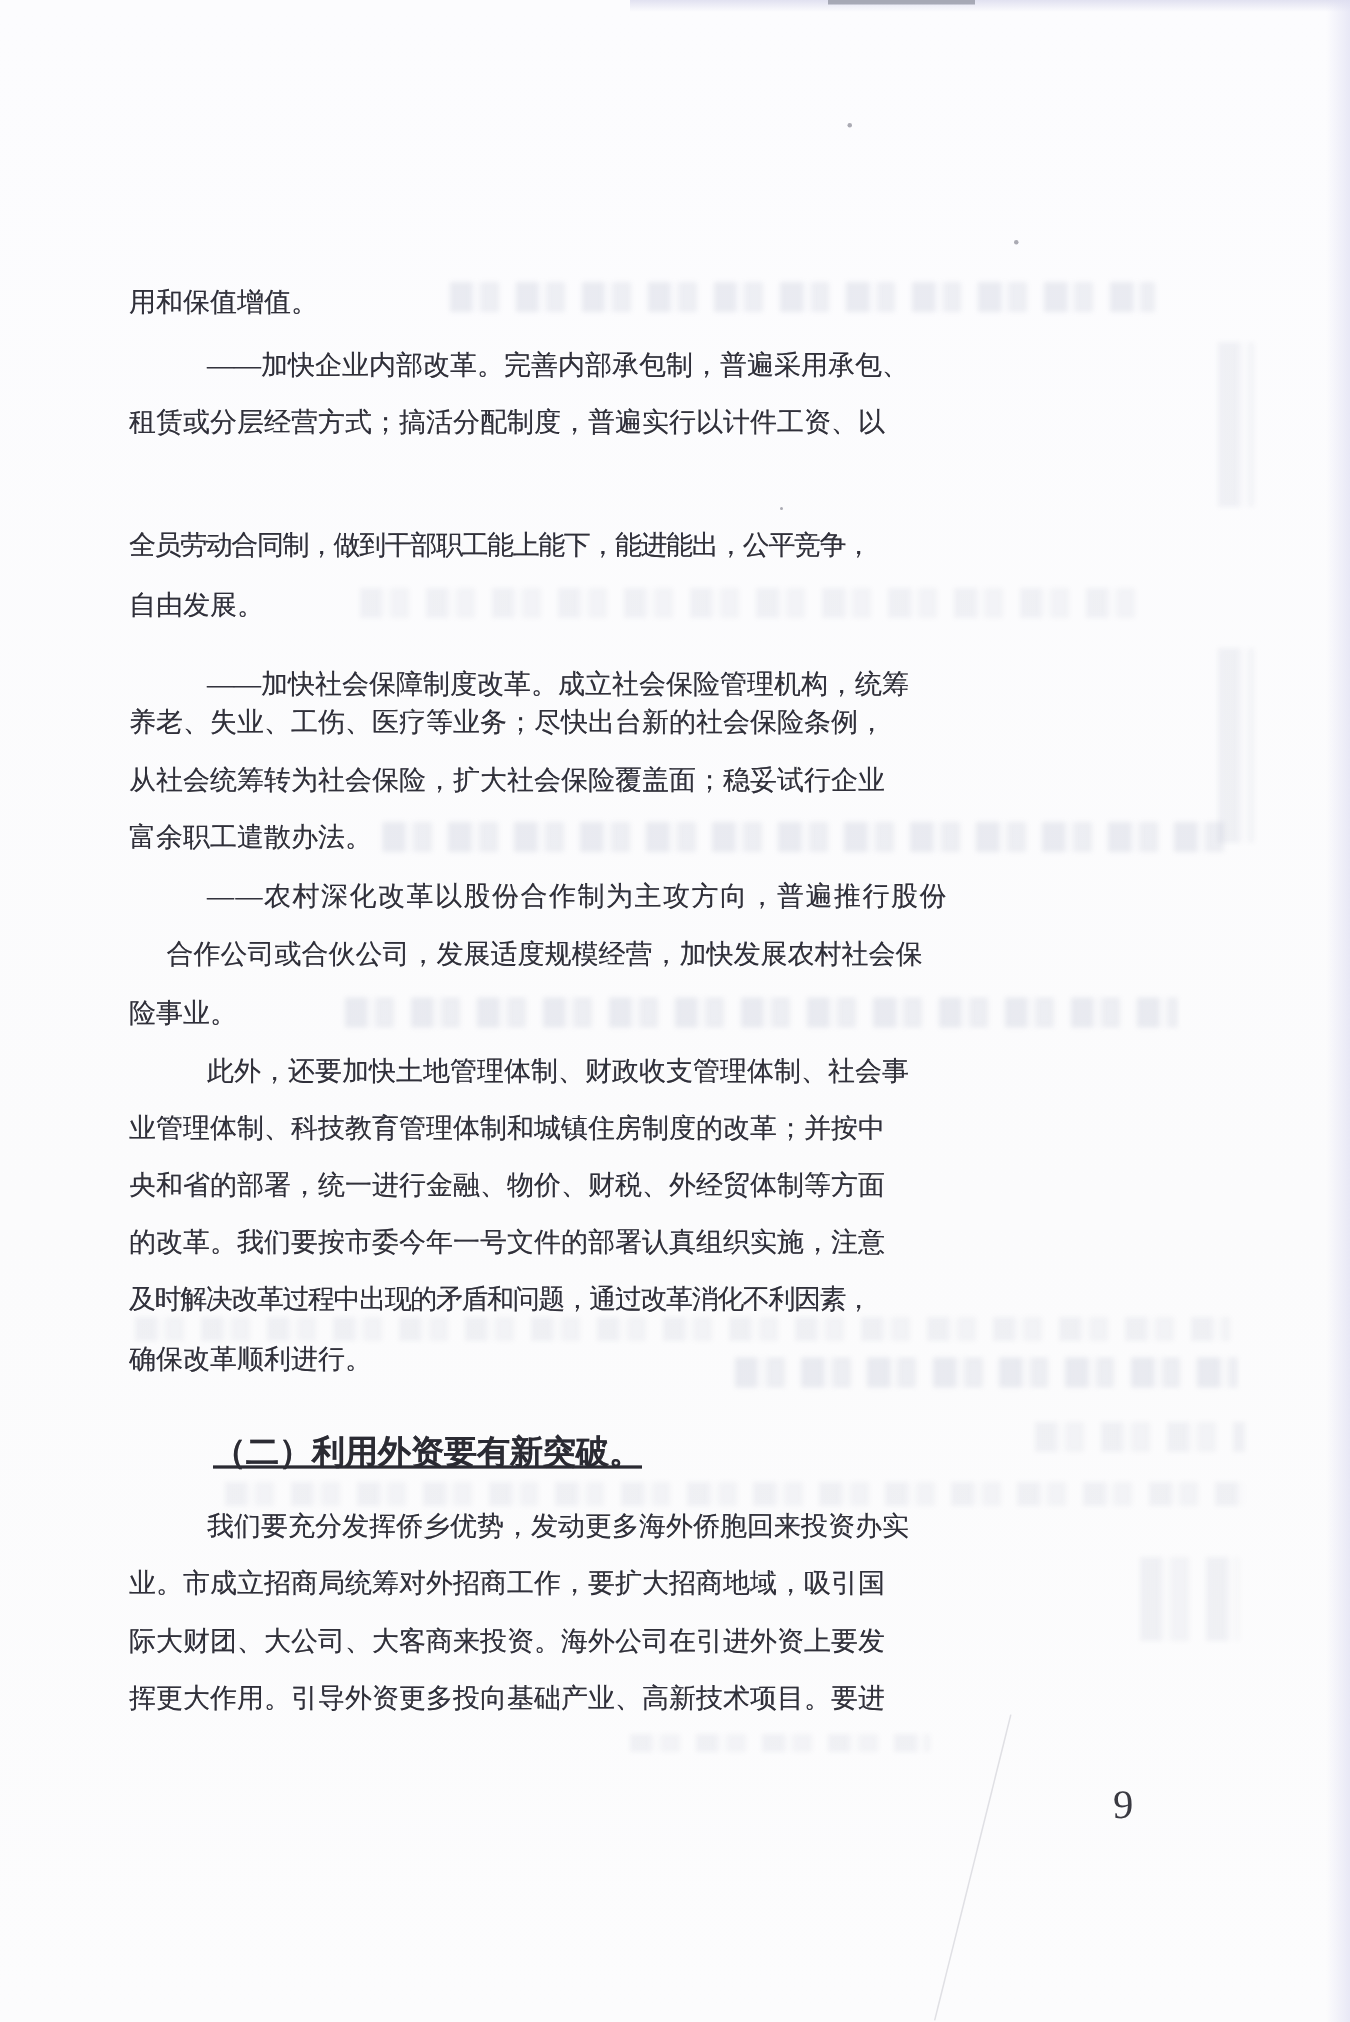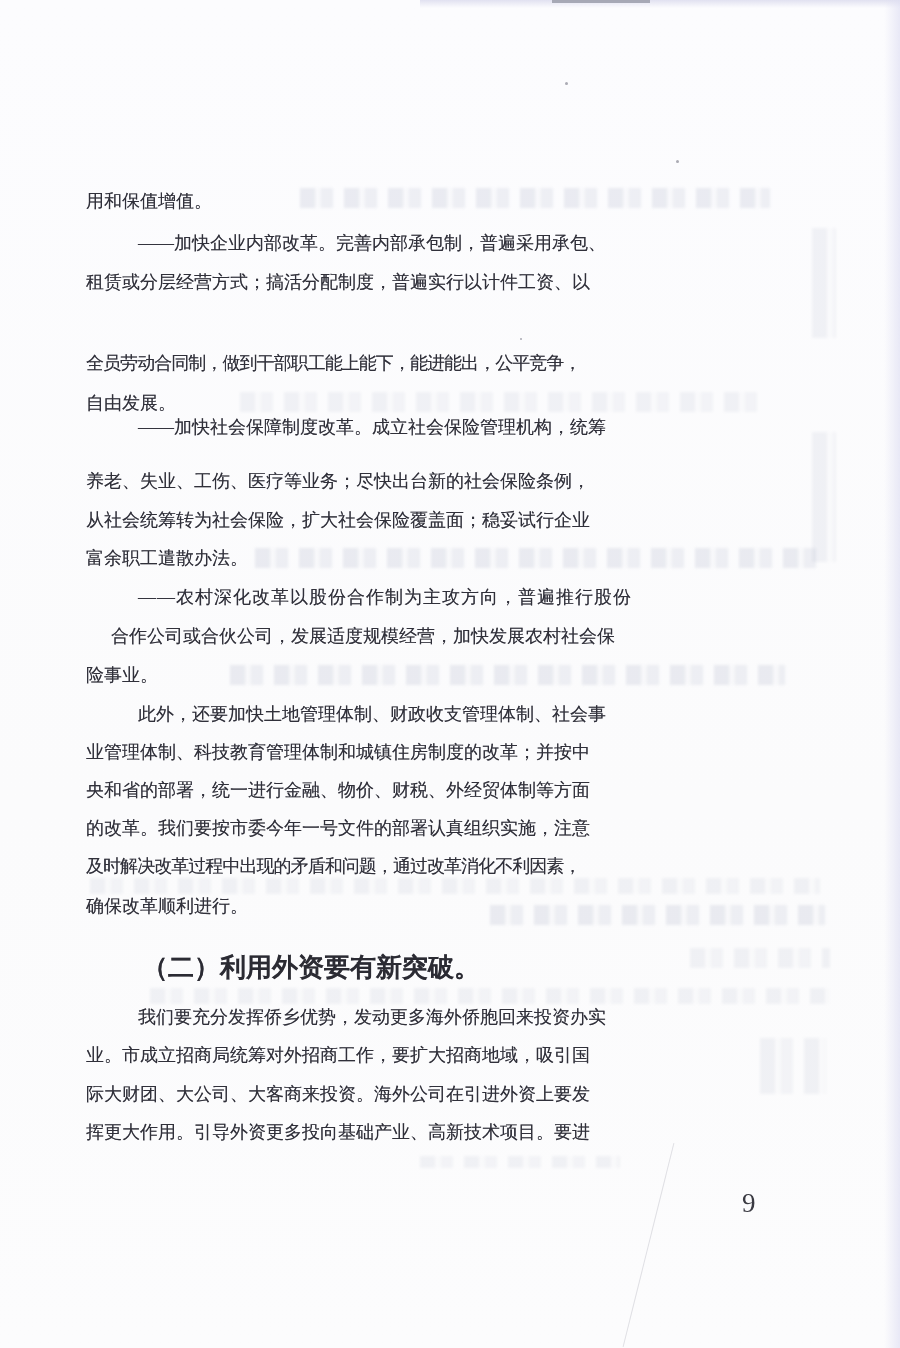--- a/index.html
+++ b/index.html
@@ -85,7 +85,7 @@
   <div class="ln" style="top:268px;font-family:Liberation Mono, monospace;">租赁或分层经营方式；搞活分配制度，普遍实行以计件工资、以</div>
   <div class="ln tight" style="top:348px;">全员劳动合同制，做到干部职工能上能下，能进能出，公平竞争，</div>
   <div class="ln" style="top:388px;">自由发展。</div>
-  <div class="ln ind" style="top:412px;">——加快社会保障制度改革。成立社会保险管理机构，统筹</div>
+  <div class="ln ind" style="top:441px;">——加快社会保障制度改革。成立社会保险管理机构，统筹</div>
   <div class="ln" style="top:466px;">养老、失业、工伤、医疗等业务；尽快出台新的社会保险条例，</div>
   <div class="ln" style="top:505px;">从社会统筹转为社会保险，扩大社会保险覆盖面；稳妥试行企业</div>
   <div class="ln" style="top:543px;">富余职工遣散办法。</div>

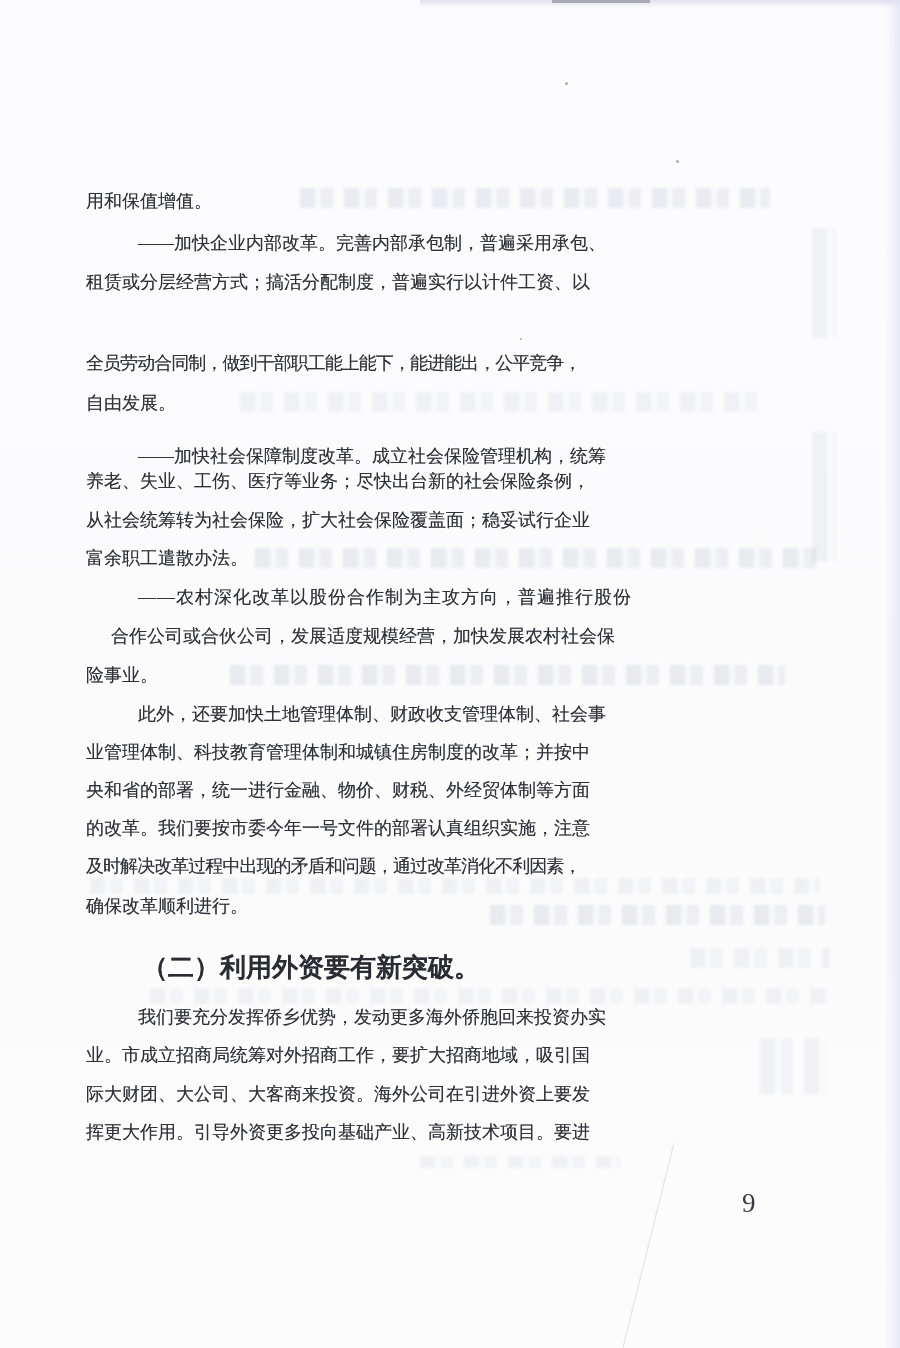--- a/index.html
+++ b/index.html
@@ -36,7 +36,7 @@
   .ind{text-indent:52px;}
   .tight{letter-spacing:-0.95px;}
   .spread{letter-spacing:1px;}
-  .heading{font-weight:bold;text-indent:56px;font-size:26px;color:#2b2b33;}
+  .heading{font-weight:bold;text-indent:56px;font-size:22px;color:#2b2b33;text-decoration:underline;}
   .page-num{
     position:absolute;left:742px;top:1188px;
     font-size:27px;color:#3a3a42;

